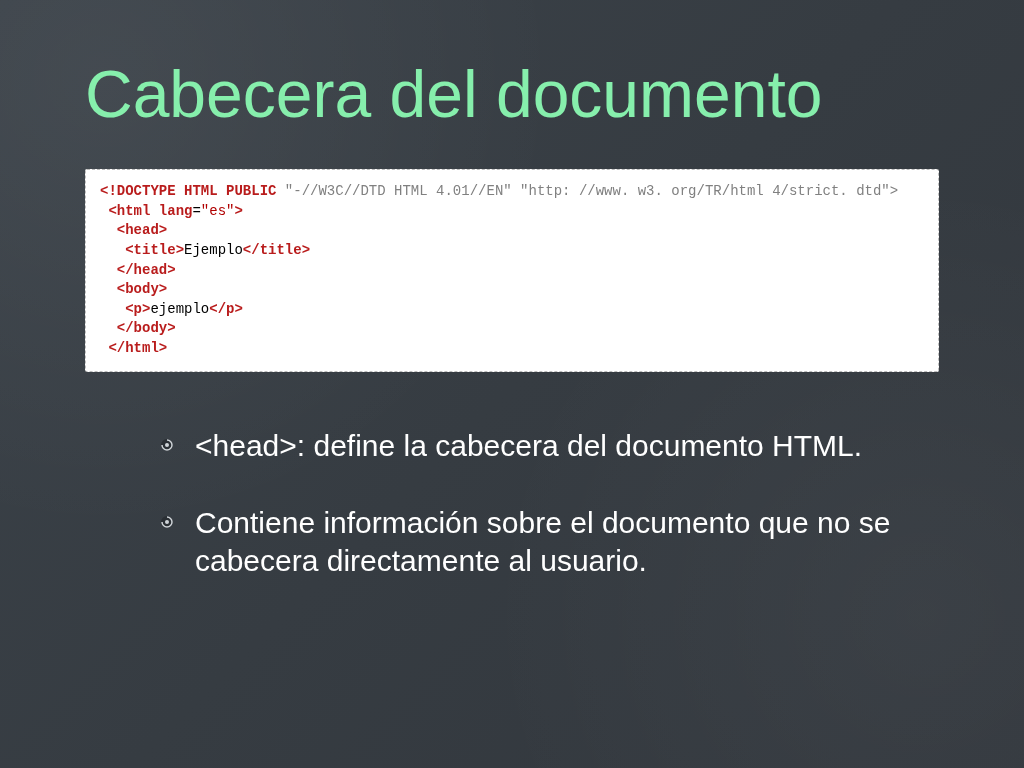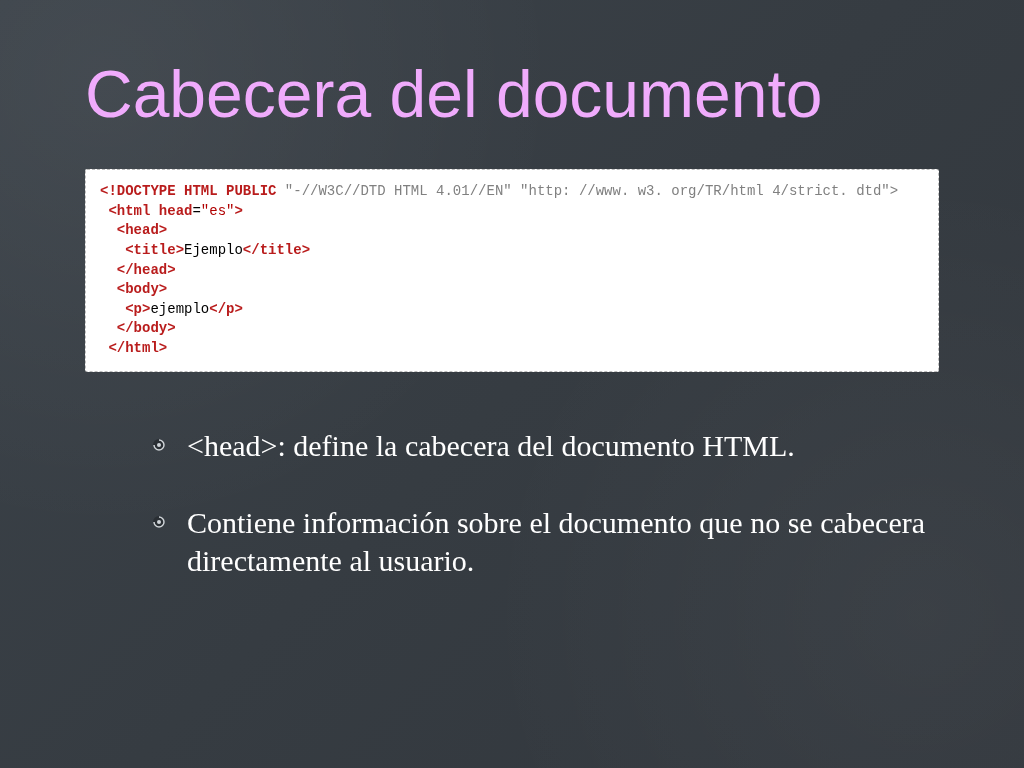--- a/index.html
+++ b/index.html
@@ -29,7 +29,7 @@
     font-size: 66px;
     font-weight: 400;
     margin: 0 0 40px 0;
-    color: #f0abfc;
+    color: #86efac;
     letter-spacing: 0px;
     line-height: 1.05;
   }

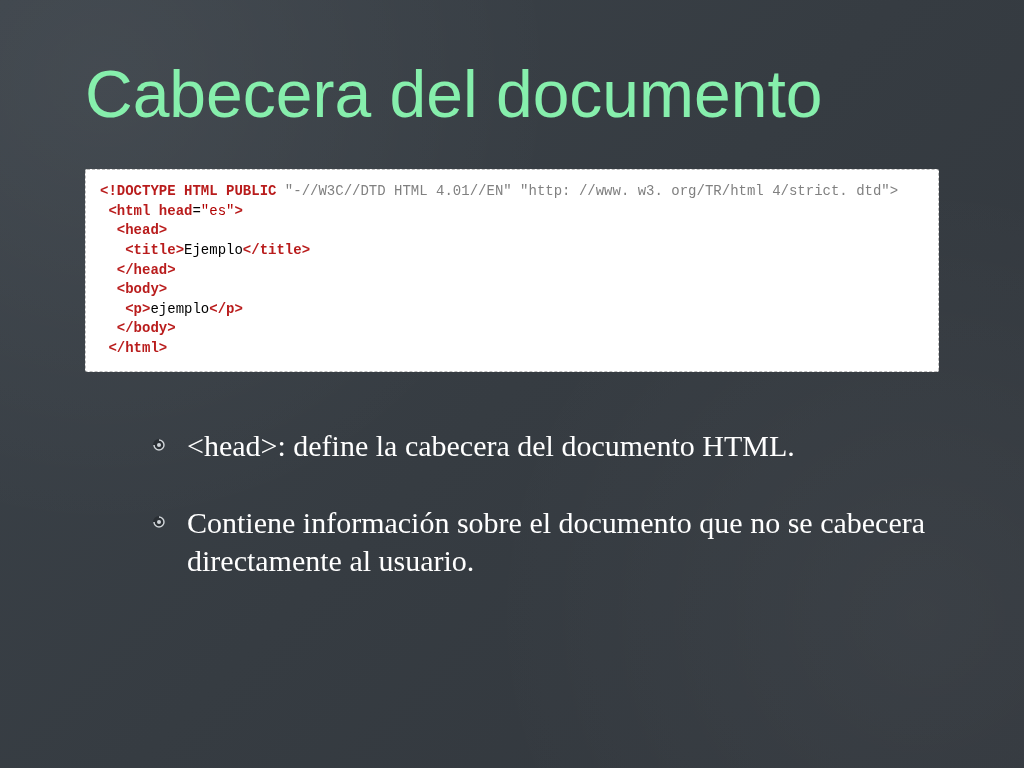--- a/index.html
+++ b/index.html
@@ -83,7 +83,7 @@
   <h1 class="title">Cabecera del documento</h1>
 
   <div class="code-box"><span class="kw">&lt;!DOCTYPE HTML PUBLIC</span> <span class="dt">"-//W3C//DTD HTML 4.01//EN"</span> <span class="dt">"http: //www. w3. org/TR/html 4/strict. dtd"&gt;</span>
- <span class="kw">&lt;html</span><span class="kw"> head</span><span class="txt">=</span><span class="str">"es"</span><span class="kw">&gt;</span>
+ <span class="kw">&lt;html</span><span class="kw"> lang</span><span class="txt">=</span><span class="str">"es"</span><span class="kw">&gt;</span>
   <span class="kw">&lt;head&gt;</span>
    <span class="kw">&lt;title&gt;</span><span class="txt">Ejemplo</span><span class="kw">&lt;/title&gt;</span>
   <span class="kw">&lt;/head&gt;</span>

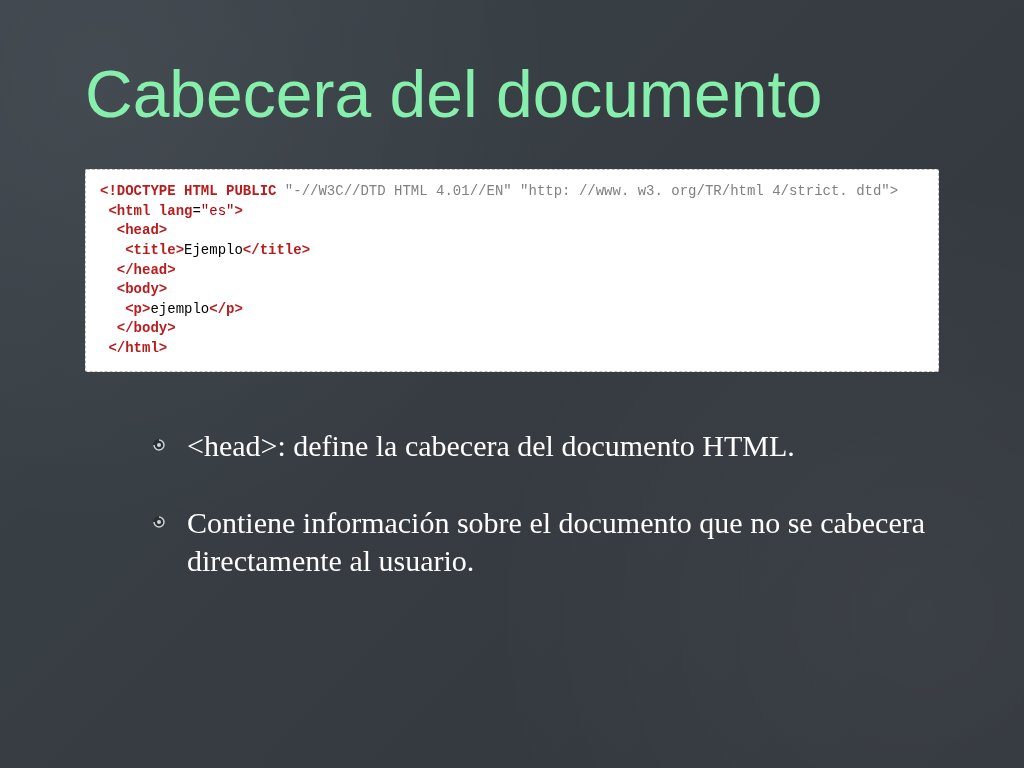--- a/index.html
+++ b/index.html
@@ -53,8 +53,7 @@
   .bullets {
     list-style: none;
     padding: 0 0 0 70px;
-    margin: 4px;
-    font-family: Liberation Serif, serif;
+    margin: 12px;
   }
   .bullets li {
     position: relative;

